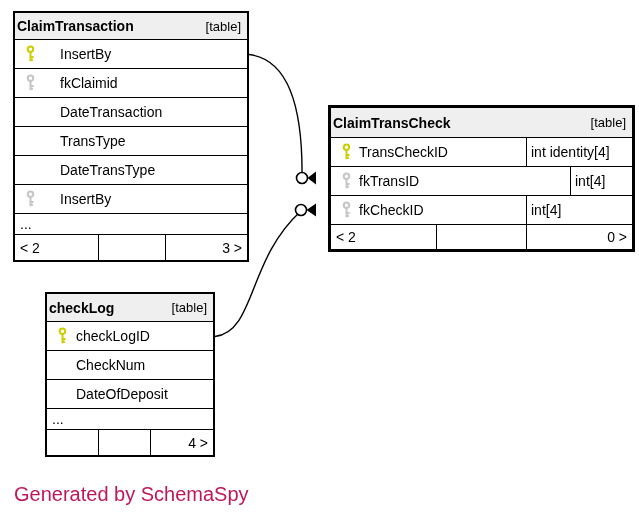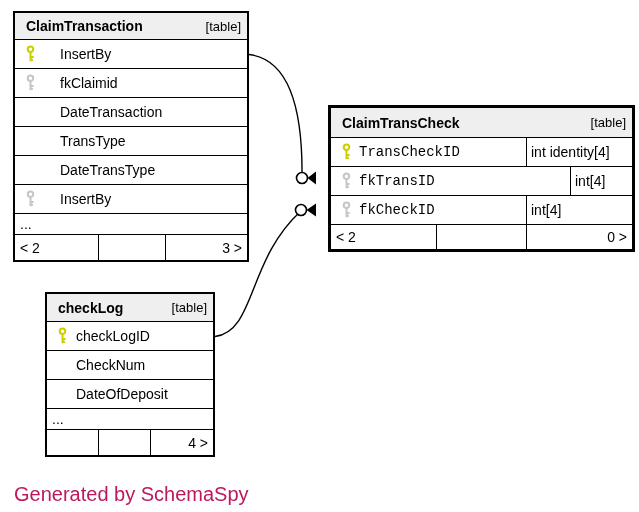--- a/index.html
+++ b/index.html
@@ -31,7 +31,7 @@
     display: flex;
     justify-content: space-between;
     align-items: center;
-    padding: 0 6px 0 11px;
+    padding: 0 6px 0 2px;
     gap: 16px;
   }
   .tbl-title { font-weight: bold; font-size: 14px; white-space: nowrap; }

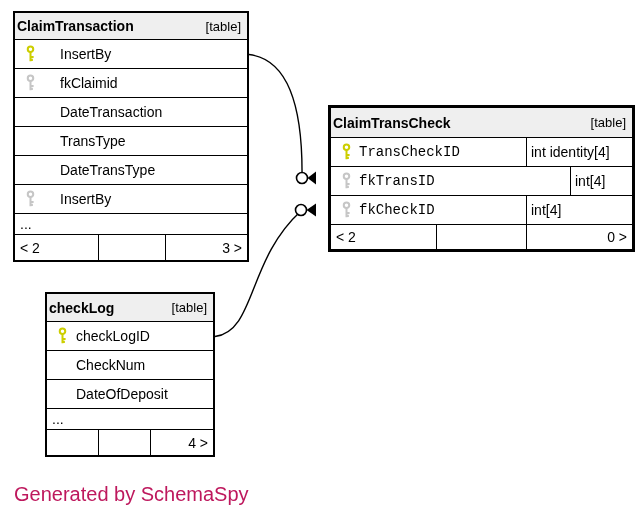--- a/index.html
+++ b/index.html
@@ -58,7 +58,7 @@
   .t-ct  .colname { padding-left: 45px; }
   .t-ctc .colname { padding-left: 28px; }
   .t-cl  .colname { padding-left: 29px; }
-  .namecell { display: flex; align-items: center; height: 100%; font-family: Liberation Mono, monospace; }
+  .namecell { display: flex; align-items: center; height: 100%; }
   .typecell {
     box-sizing: border-box;
     border-left: 1px solid #000000;

